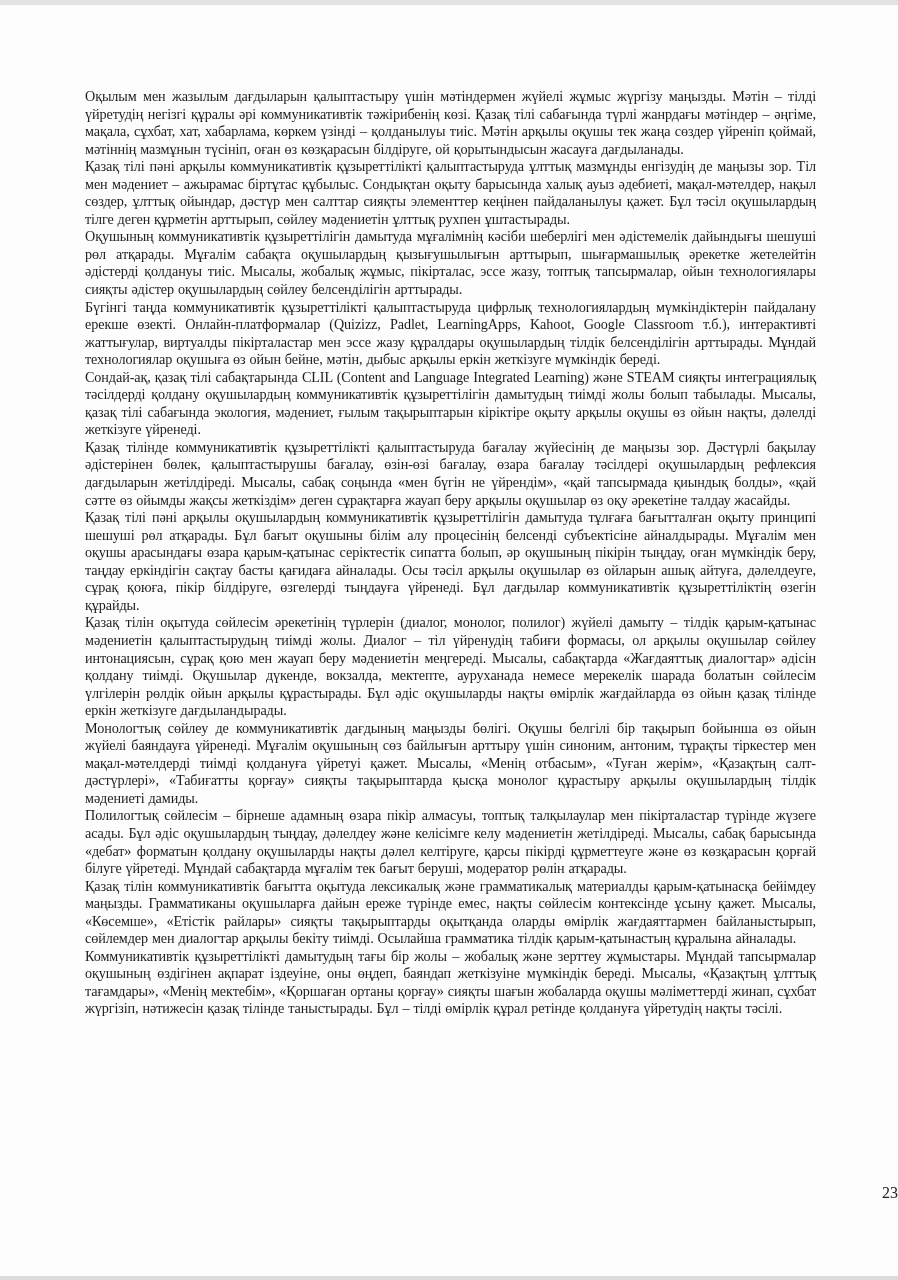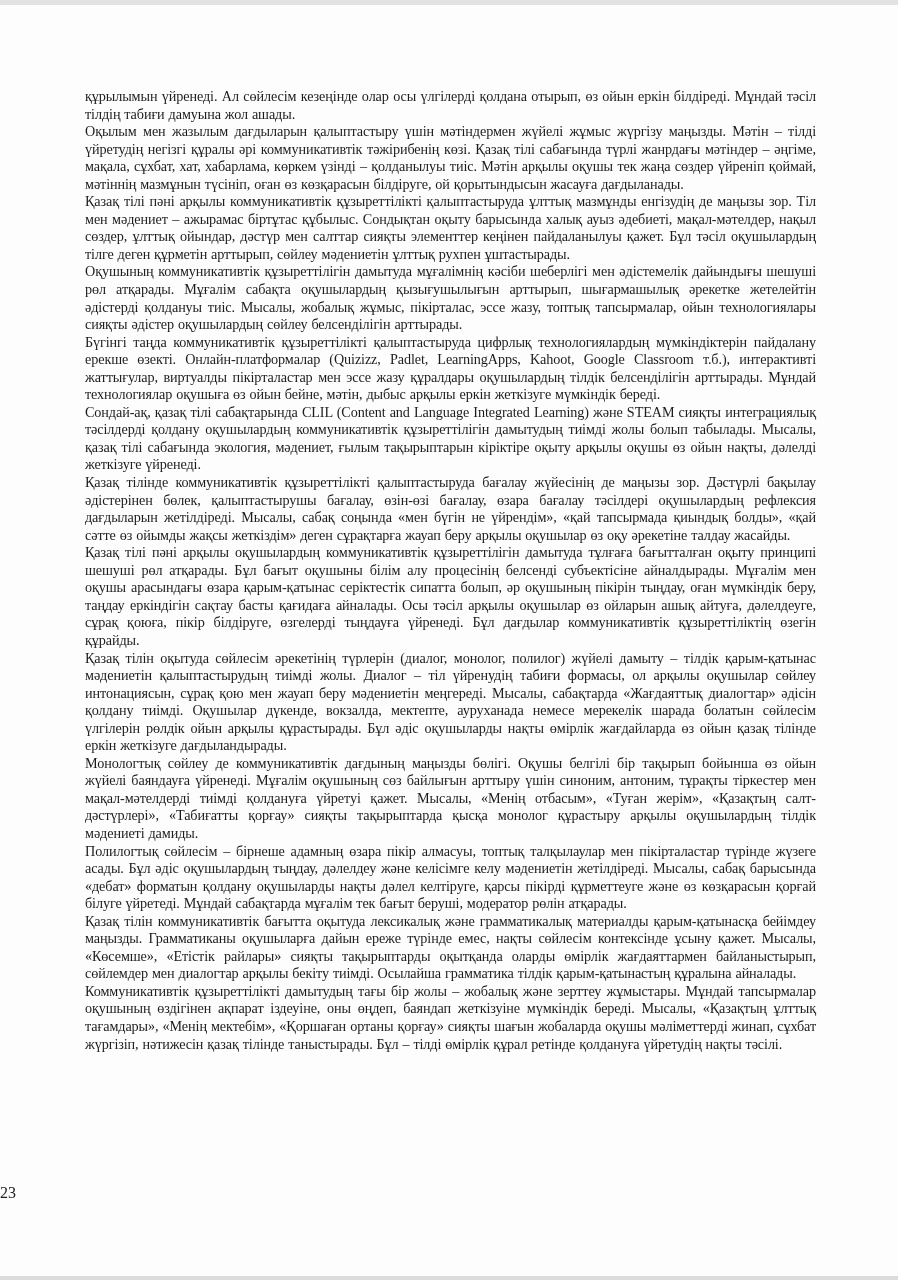--- a/index.html
+++ b/index.html
@@ -57,7 +57,6 @@
 <div class="scan-edge top"></div>
 
 <div class="doc-body">
-  <p>құрылымын үйренеді. Ал сөйлесім кезеңінде олар осы үлгілерді қолдана отырып, өз ойын еркін білдіреді. Мұндай тәсіл тілдің табиғи дамуына жол ашады.</p>
   <p>Оқылым мен жазылым дағдыларын қалыптастыру үшін мәтіндермен жүйелі жұмыс жүргізу маңызды. Мәтін – тілді үйретудің негізгі құралы әрі коммуникативтік тәжірибенің көзі. Қазақ тілі сабағында түрлі жанрдағы мәтіндер – әңгіме, мақала, сұхбат, хат, хабарлама, көркем үзінді – қолданылуы тиіс. Мәтін арқылы оқушы тек жаңа сөздер үйреніп қоймай, мәтіннің мазмұнын түсініп, оған өз көзқарасын білдіруге, ой қорытындысын жасауға дағдыланады.</p>
   <p>Қазақ тілі пәні арқылы коммуникативтік құзыреттілікті қалыптастыруда ұлттық мазмұнды енгізудің де маңызы зор. Тіл мен мәдениет – ажырамас біртұтас құбылыс. Сондықтан оқыту барысында халық ауыз әдебиеті, мақал-мәтелдер, нақыл сөздер, ұлттық ойындар, дәстүр мен салттар сияқты элементтер кеңінен пайдаланылуы қажет. Бұл тәсіл оқушылардың тілге деген құрметін арттырып, сөйлеу мәдениетін ұлттық рухпен ұштастырады.</p>
   <p>Оқушының коммуникативтік құзыреттілігін дамытуда мұғалімнің кәсіби шеберлігі мен әдістемелік дайындығы шешуші рөл атқарады. Мұғалім сабақта оқушылардың қызығушылығын арттырып, шығармашылық әрекетке жетелейтін әдістерді қолдануы тиіс. Мысалы, жобалық жұмыс, пікірталас, эссе жазу, топтық тапсырмалар, ойын технологиялары сияқты әдістер оқушылардың сөйлеу белсенділігін арттырады.</p>

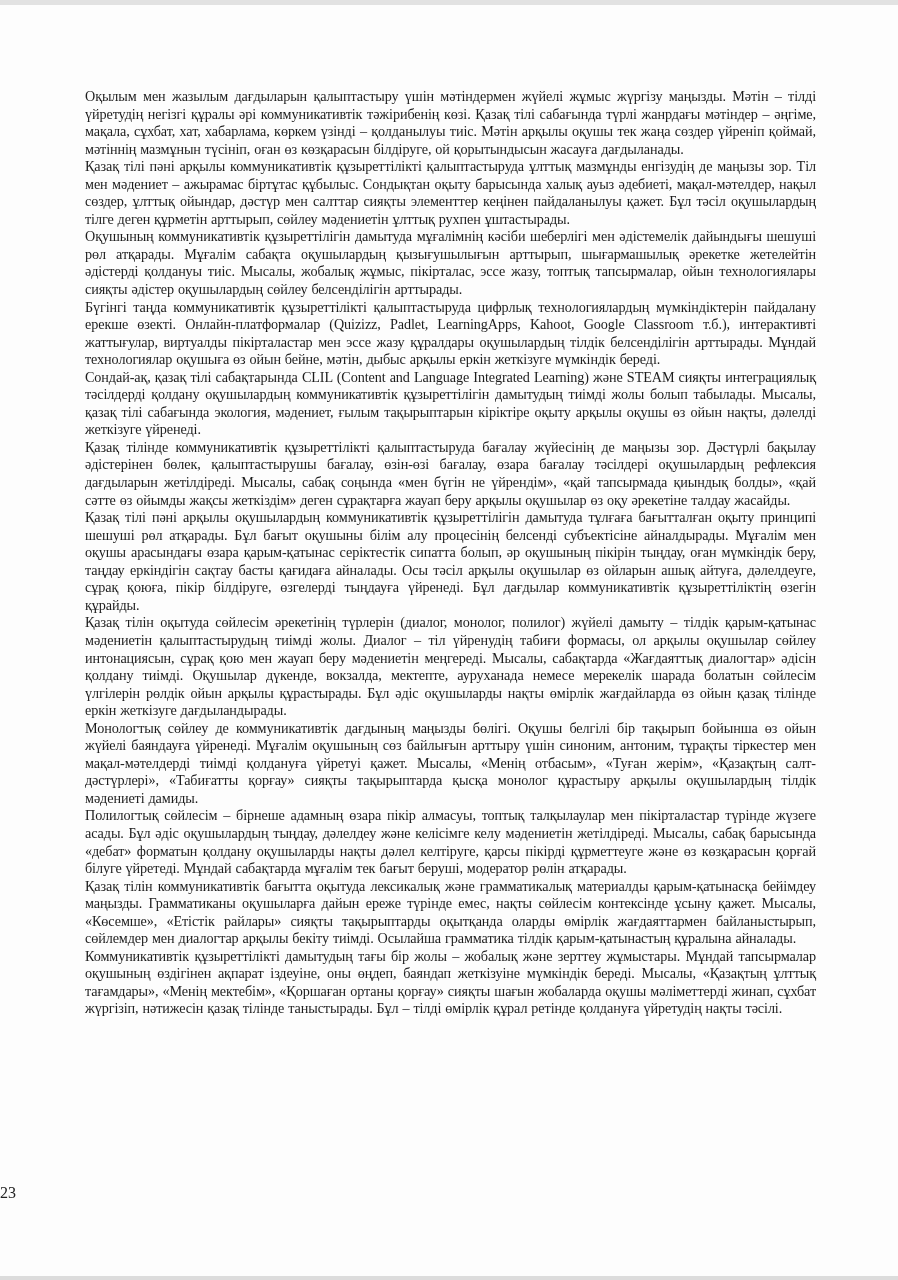--- a/index.html
+++ b/index.html
@@ -45,7 +45,7 @@
     top: 1183px;
     left: 0;
     width: 100%;
-    text-align: left;
+    text-align: right;
     color: #222222;
     font-size: 16px;
     line-height: 20px;

